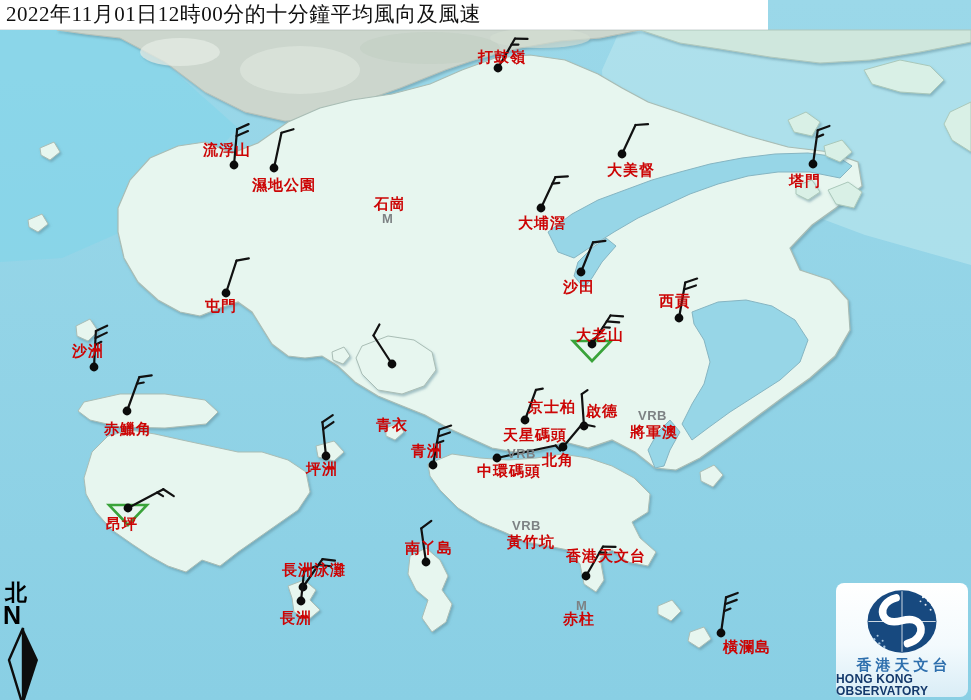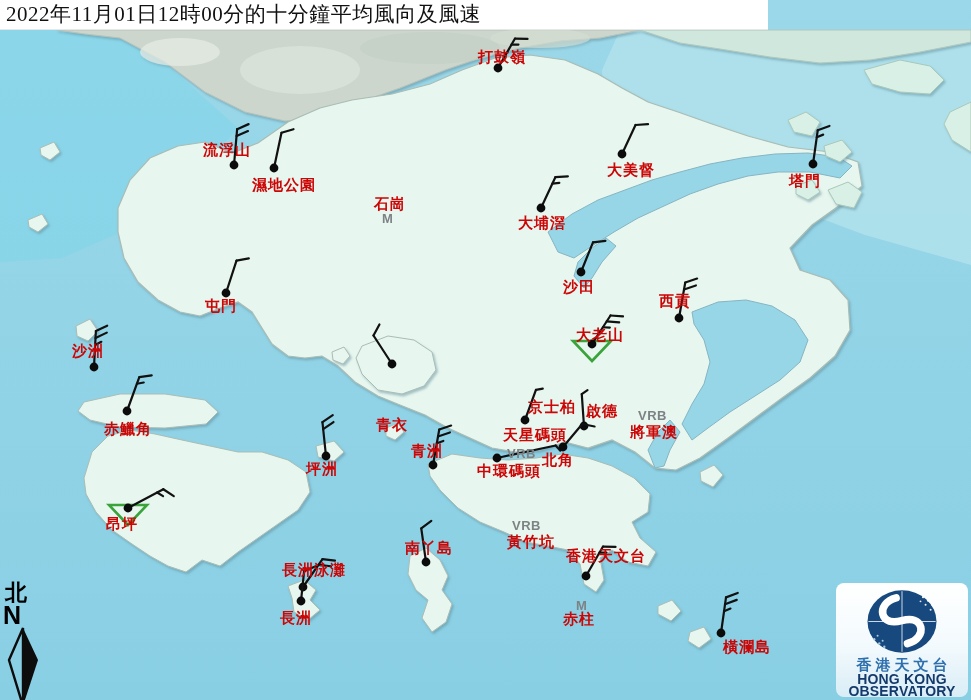--- a/index.html
+++ b/index.html
@@ -41,8 +41,8 @@
     font-family:"Liberation Serif", serif; line-height:16px; margin-top:1px; padding-left:4px;
   }
   #hko-logo .en {
-    color:#14396b; font-weight:bold; font-size:14px; letter-spacing:0.2px;
-    font-family:"Liberation Sans", sans-serif; line-height:12px;text-align:center;
+    color:#14396b; font-weight:bold; font-size:12px; letter-spacing:0.2px;
+    font-family:"Liberation Sans", sans-serif; line-height:12px;
   }
 </style>
 </head>

